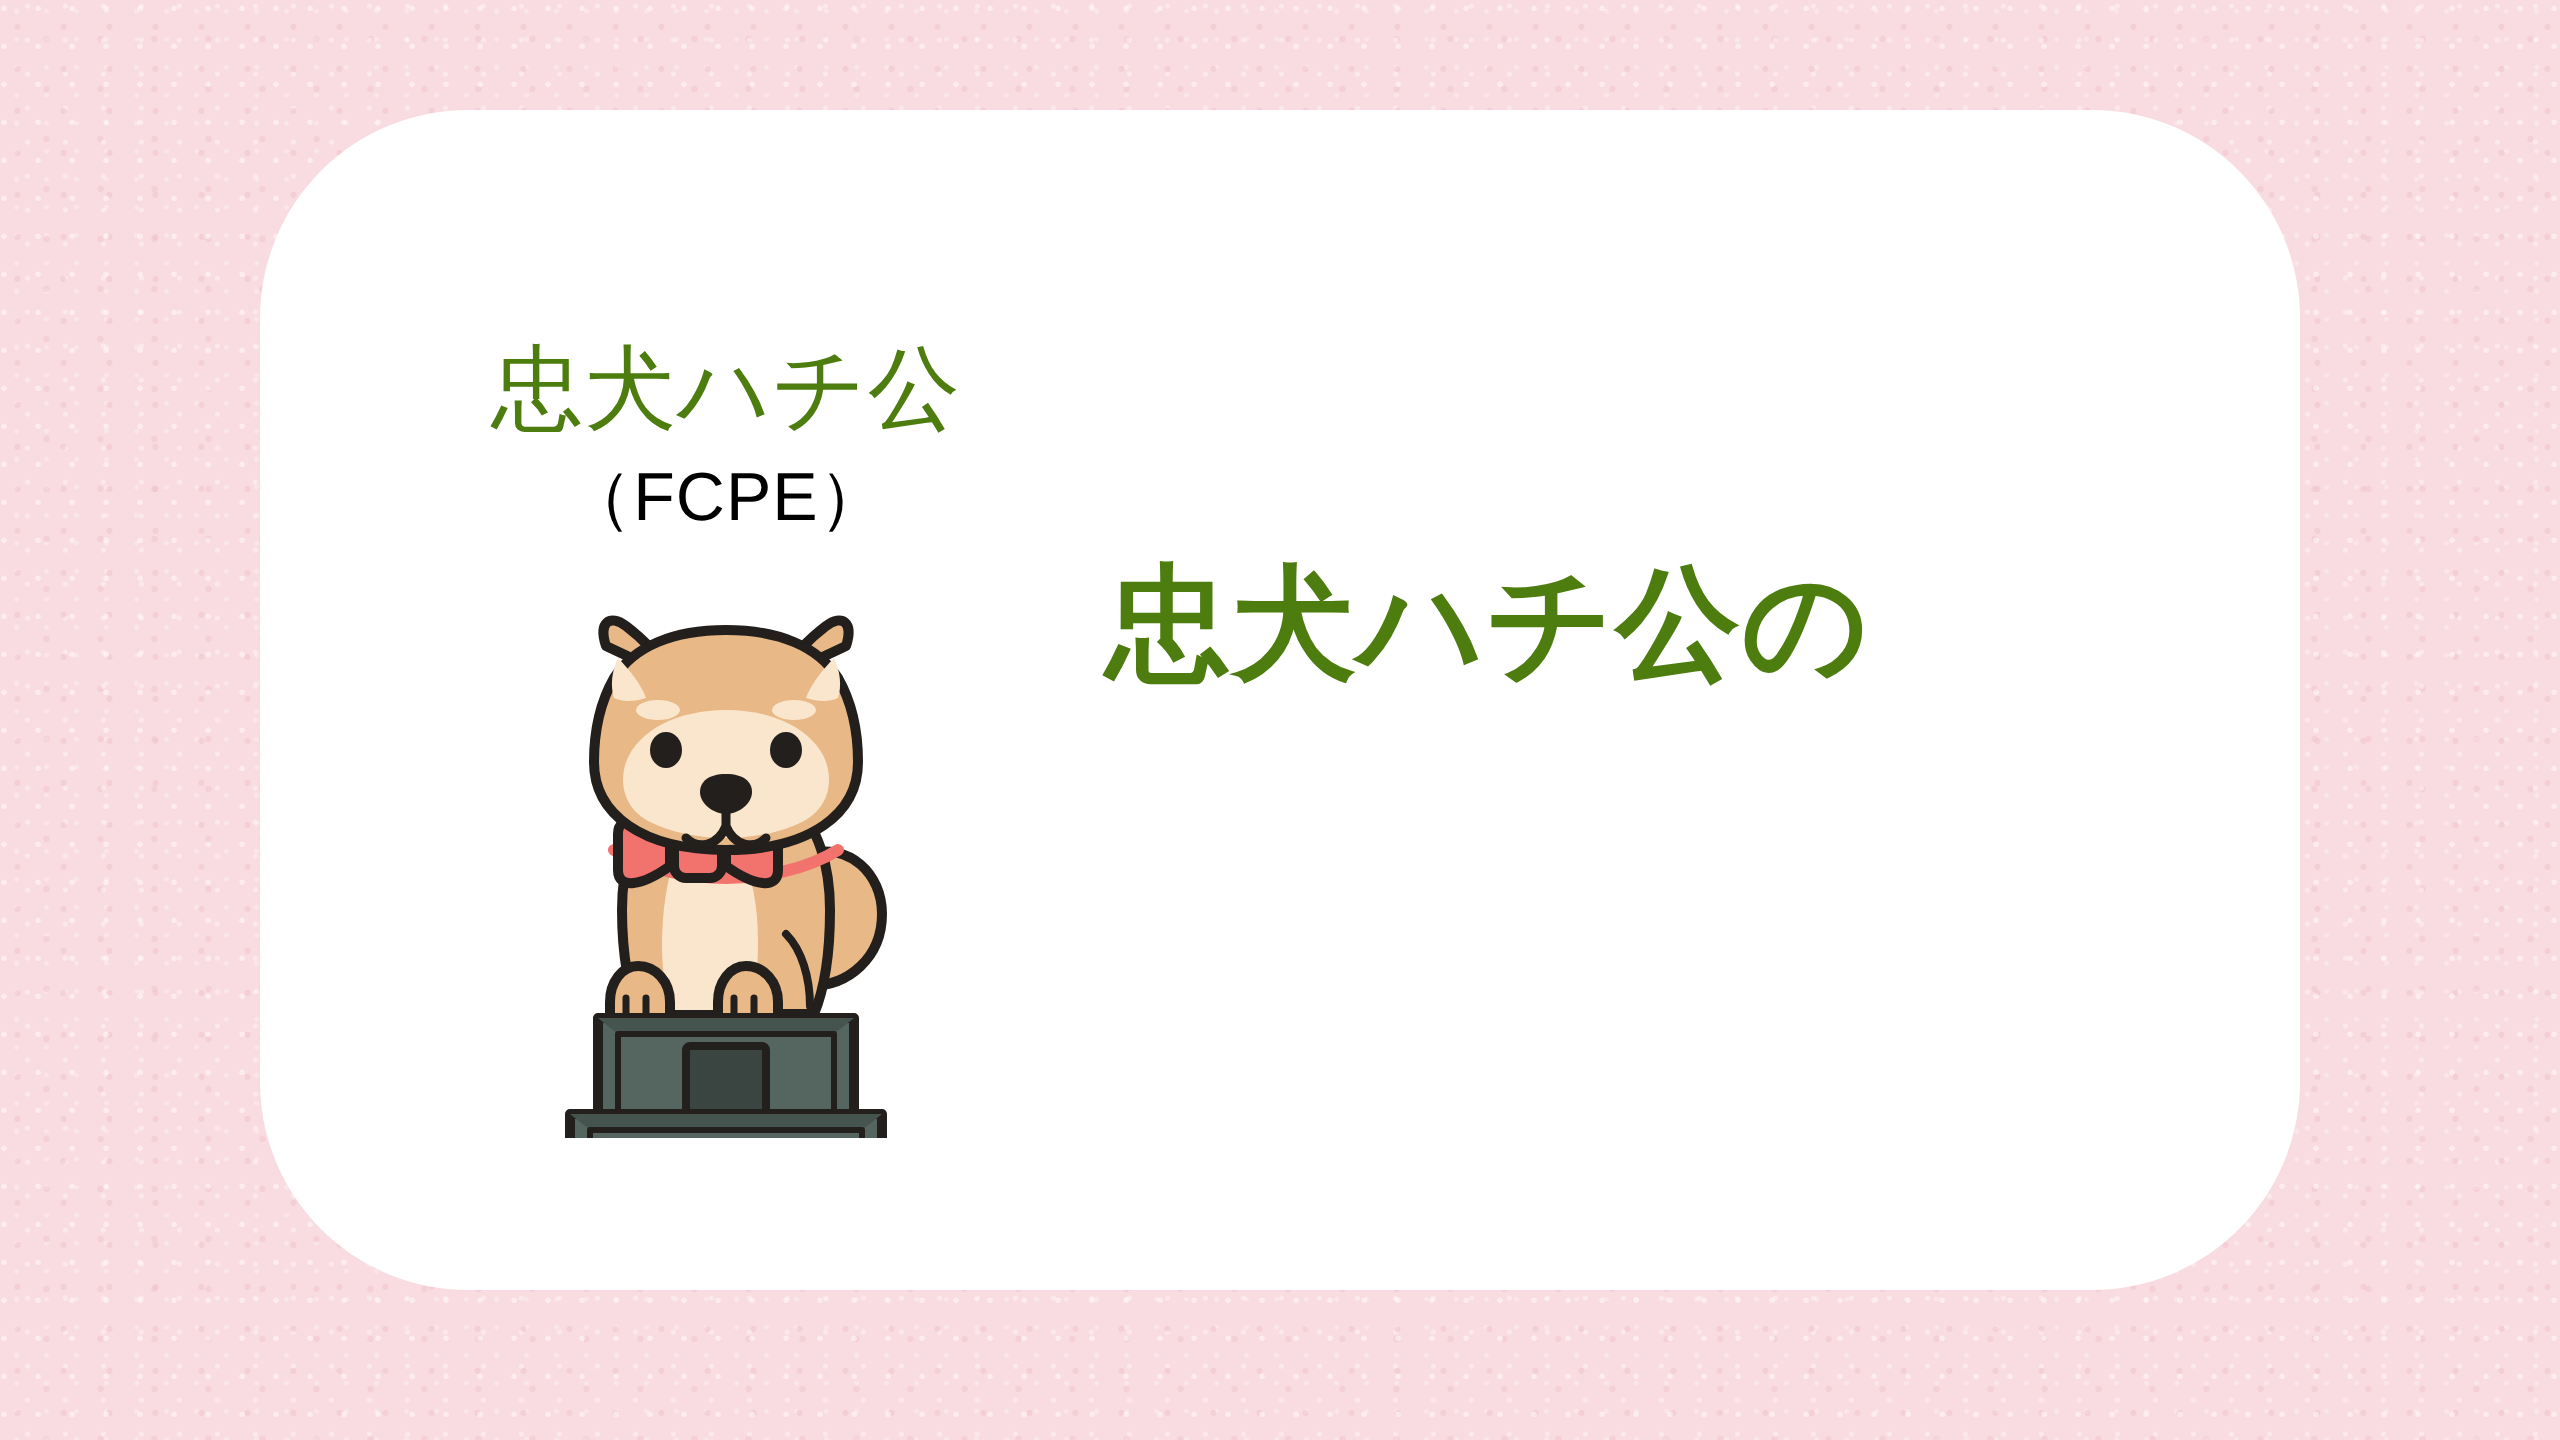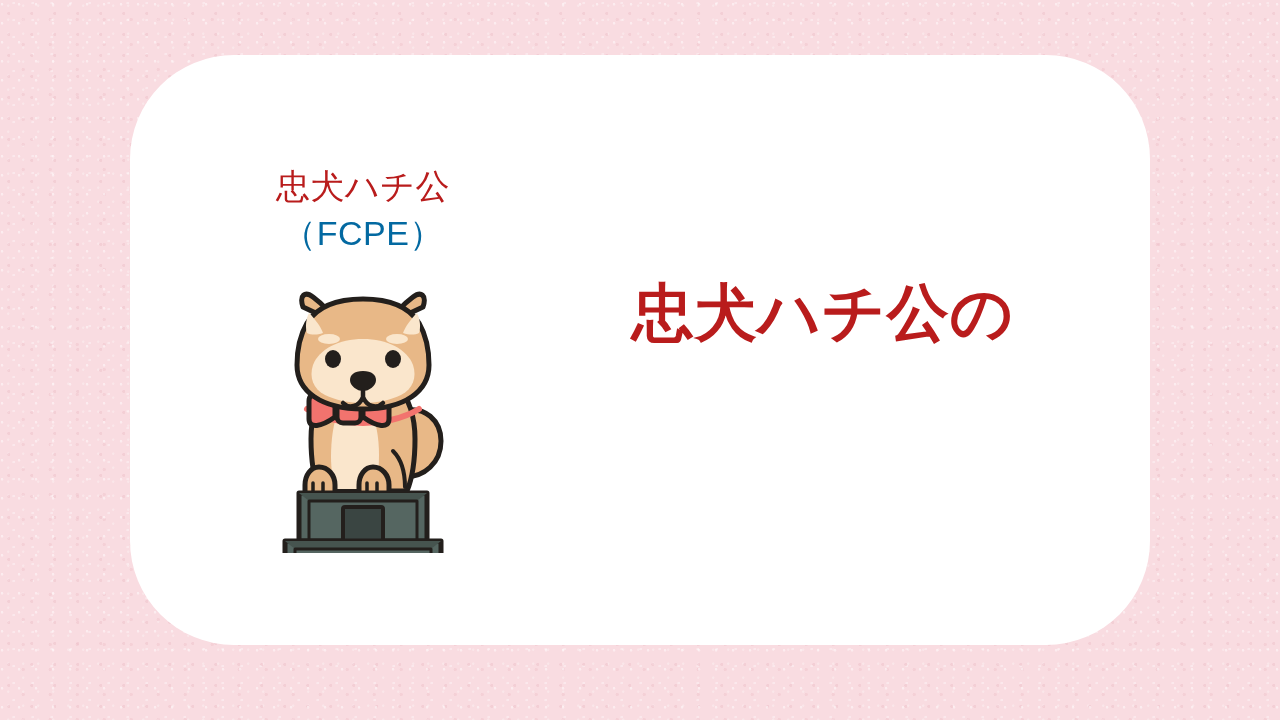--- a/index.html
+++ b/index.html
@@ -56,10 +56,10 @@
   }
 
   .caption {
-    color: #b91c1c;
+    color: #4d7c0f;
     font-family: "Liberation Sans", "DejaVu Sans", sans-serif;
     font-weight: 500;
-    font-size: 34px;
+    font-size: 46px;
     line-height: 1.38;
     letter-spacing: 0.5px;
     white-space: nowrap;

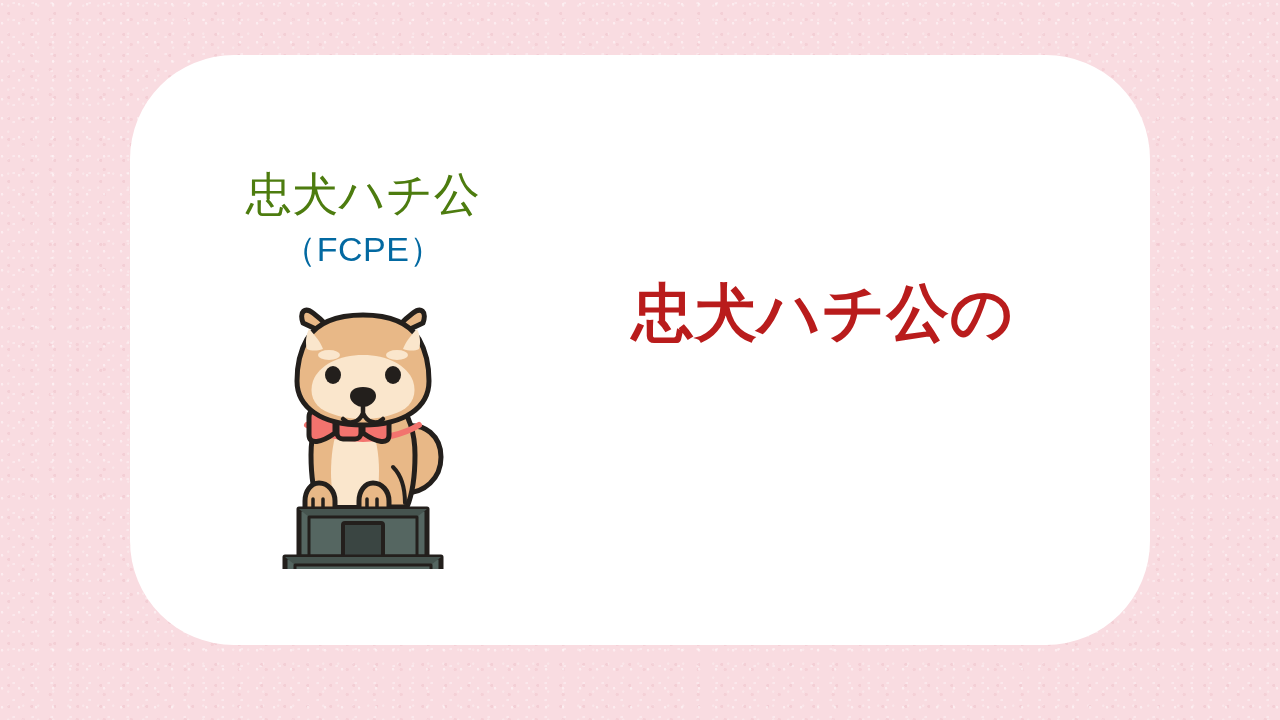--- a/index.html
+++ b/index.html
@@ -65,7 +65,7 @@
     white-space: nowrap;
   }
   .caption-sub {
-    color: #0369a1;
+    color: #000000;
     font-family: "Liberation Sans", "DejaVu Sans", sans-serif;
     font-weight: 500;
     font-size: 34px;

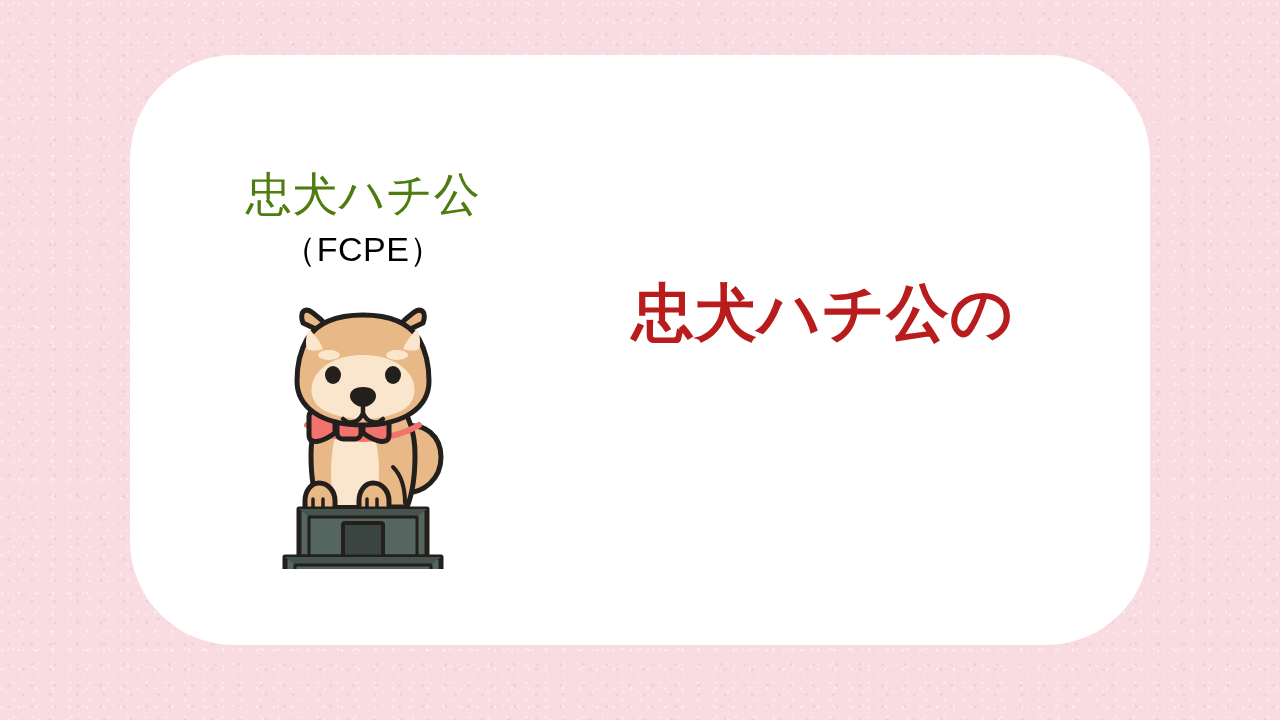--- a/index.html
+++ b/index.html
@@ -86,8 +86,7 @@
     left: 553px;
     top: 272px;
     width: 540px;
-    text-align: center;
-    color: #b91c1c;
+    color: #4d7c0f;
     font-family: "Liberation Serif", "DejaVu Serif", serif;
     font-weight: bold;
     font-size: 62px;

